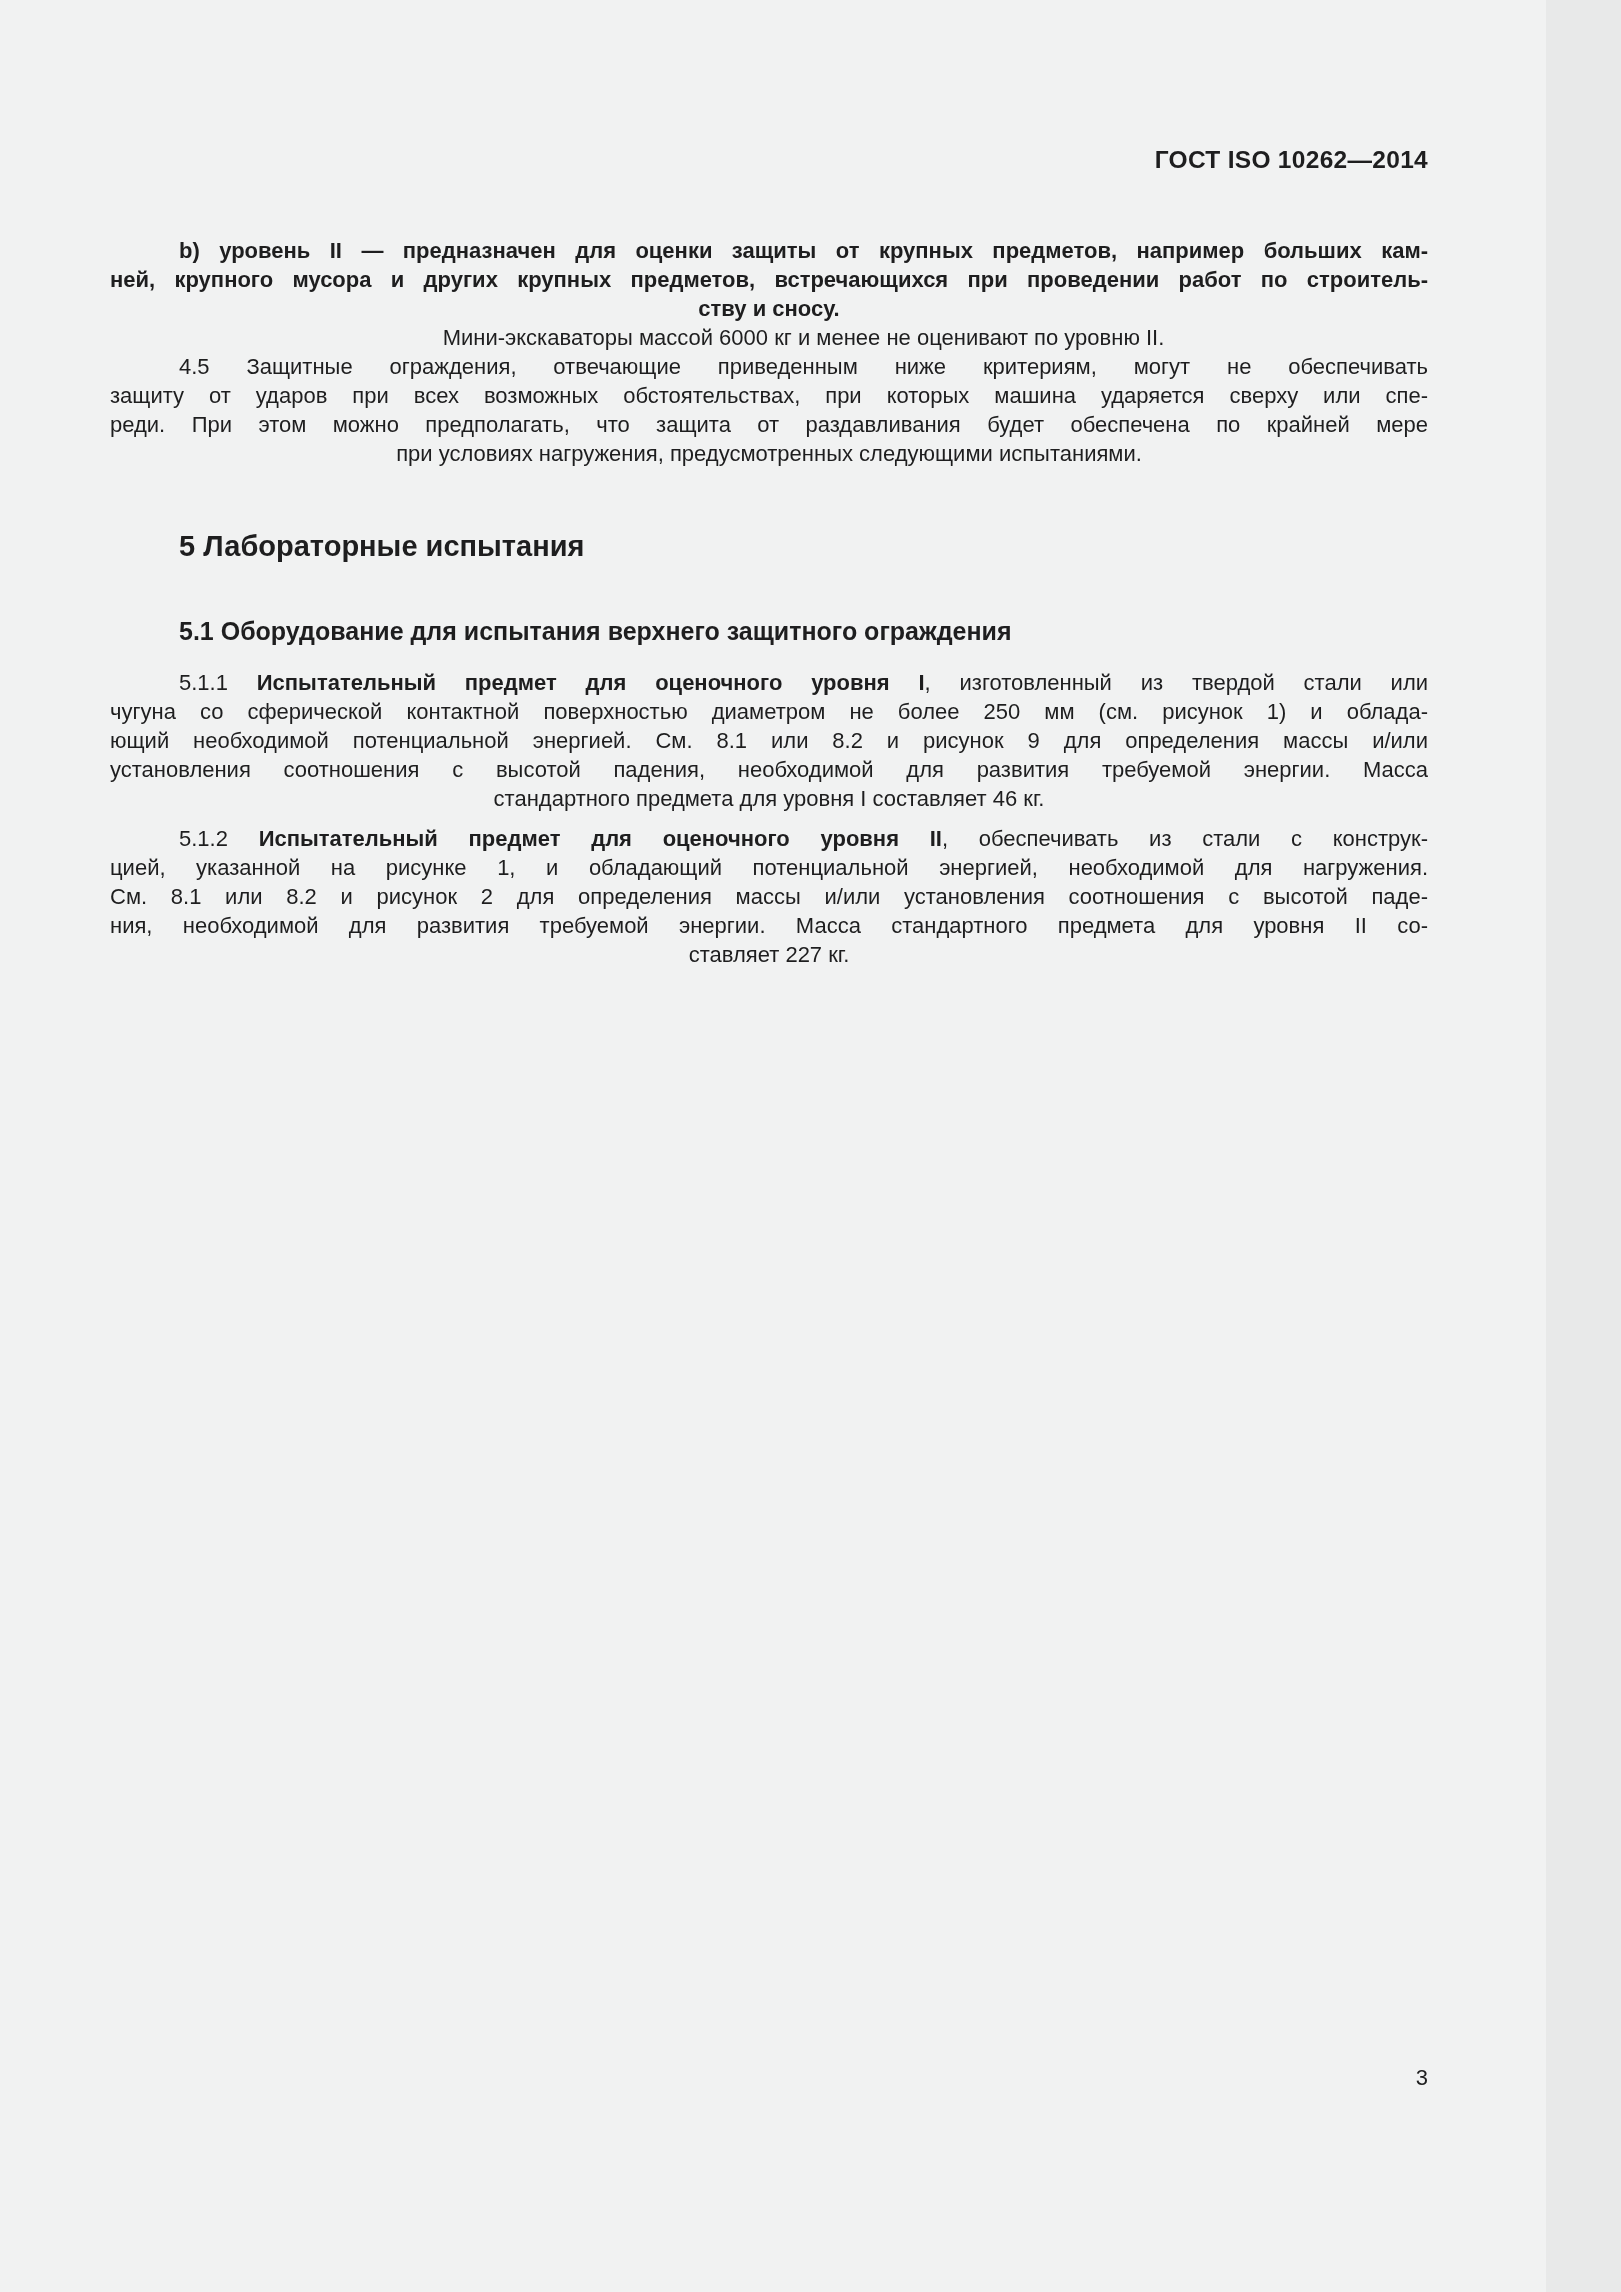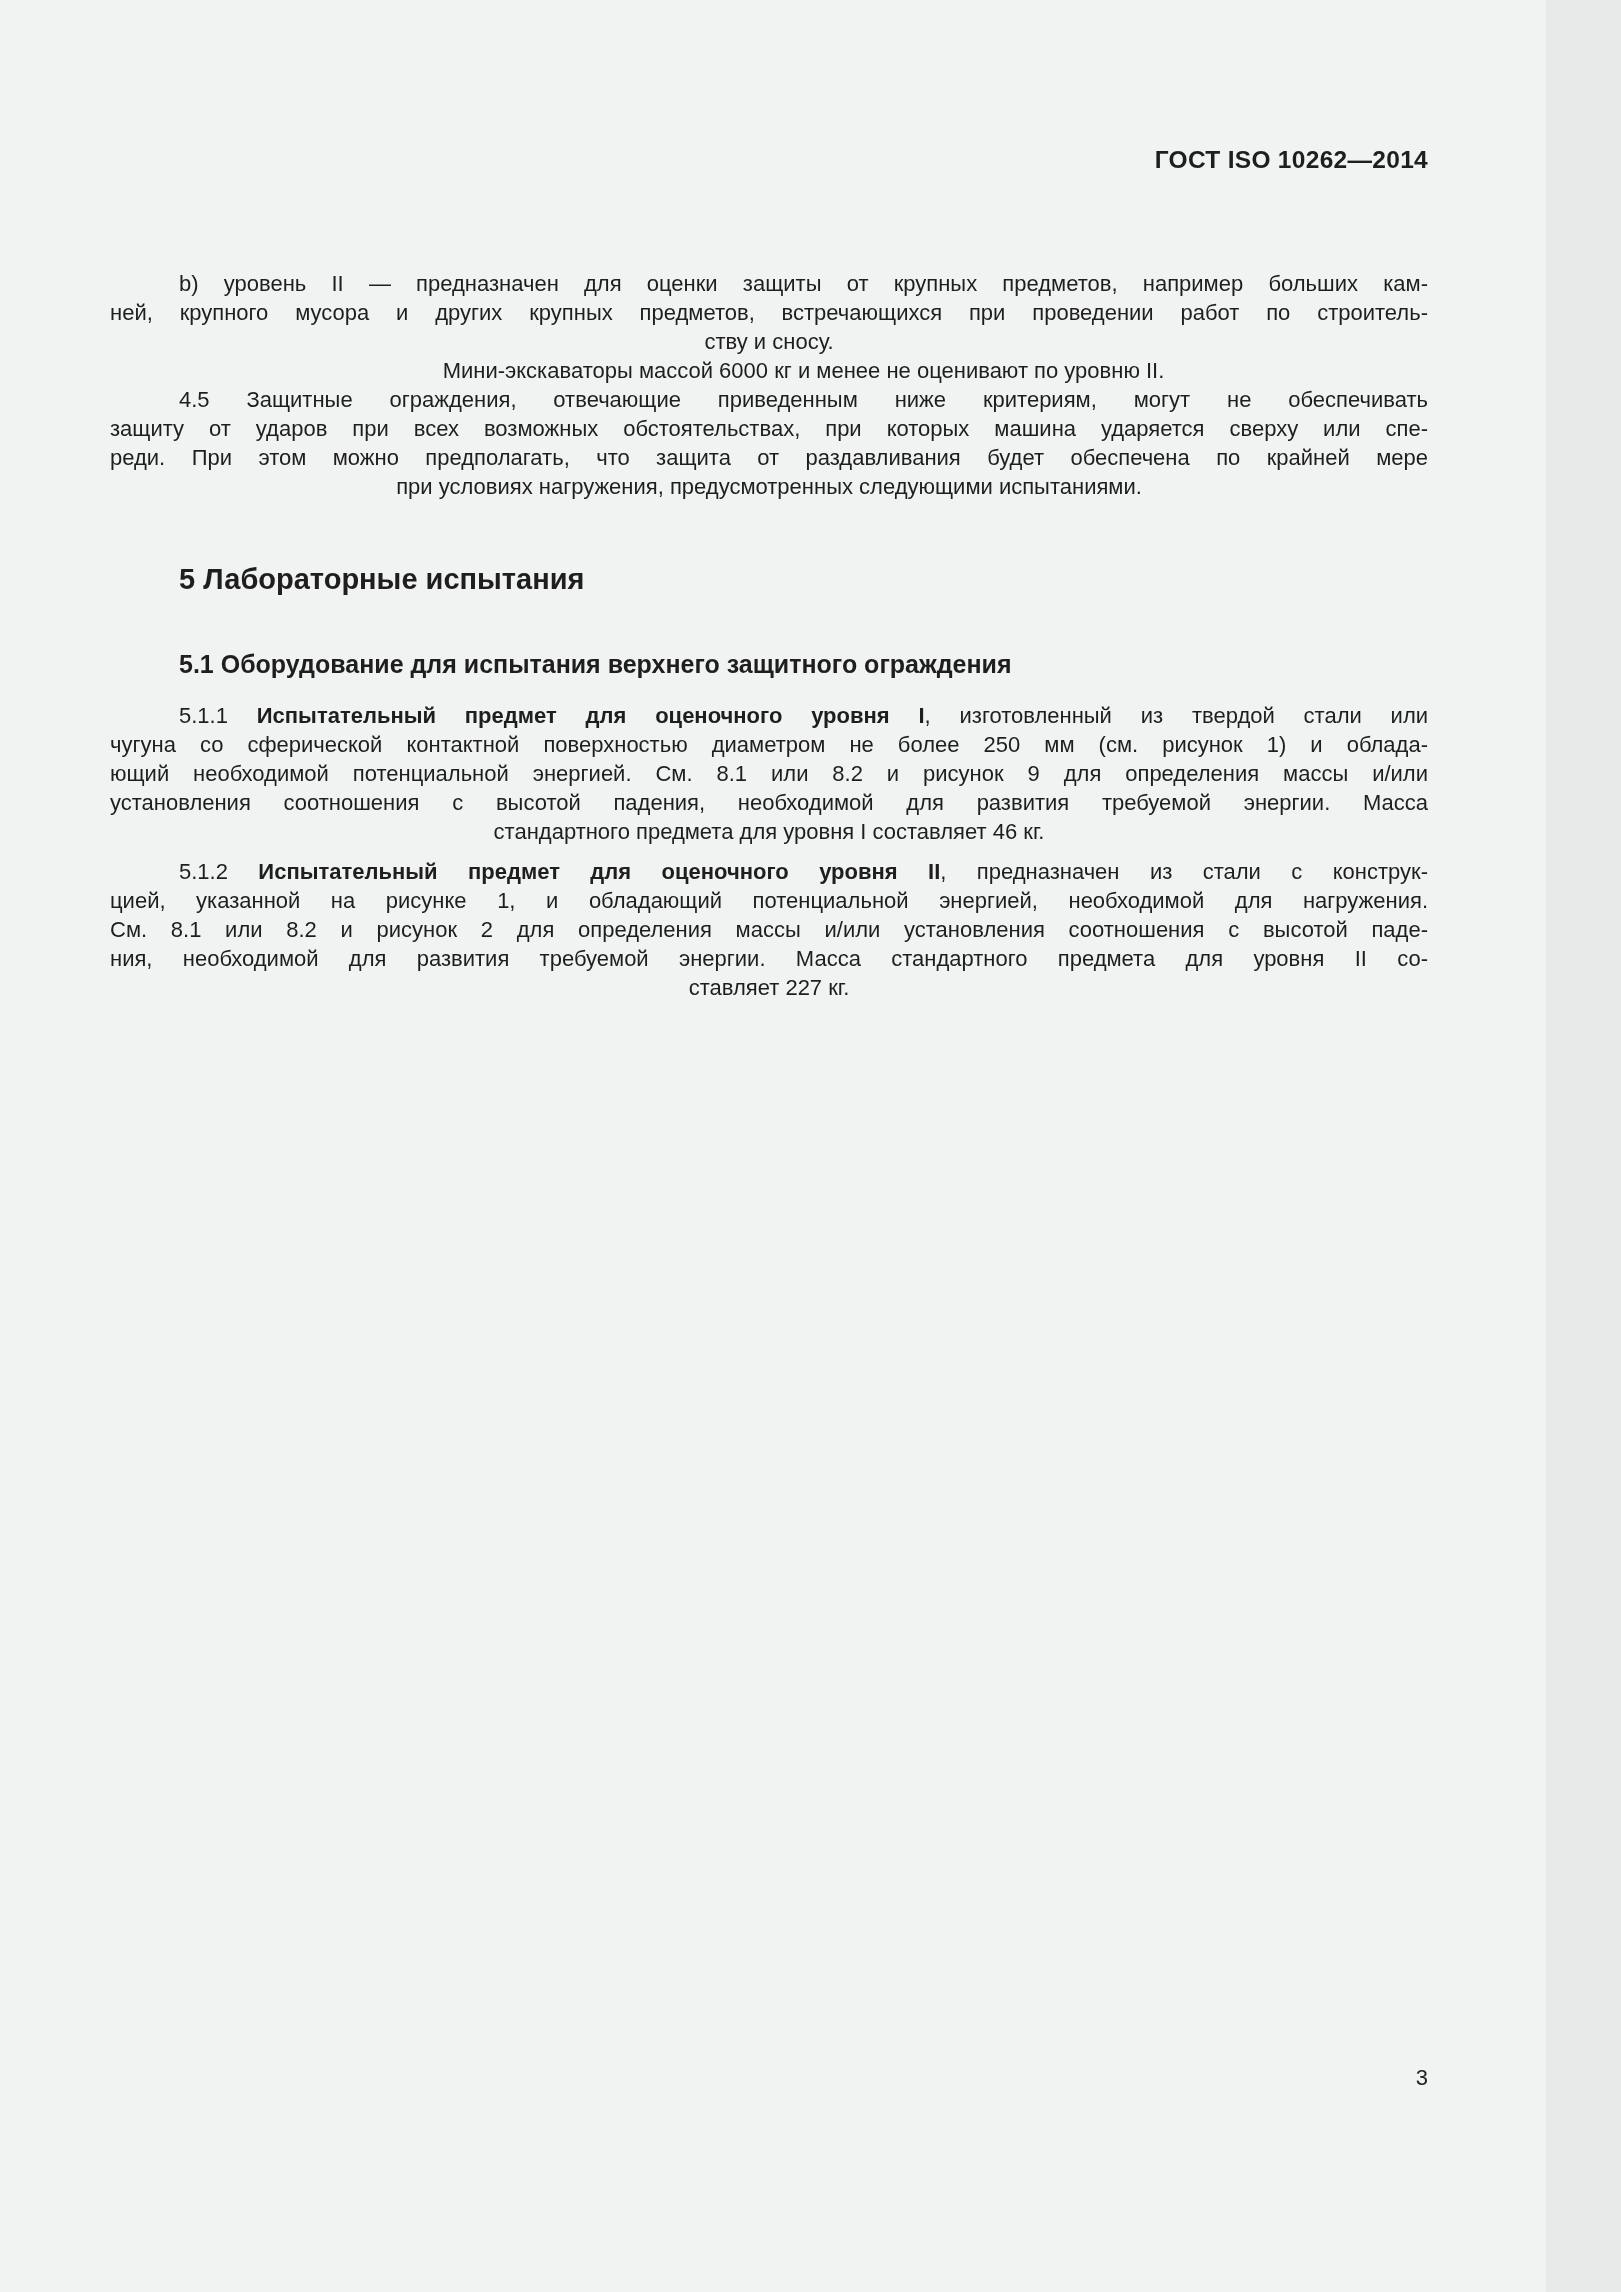--- a/index.html
+++ b/index.html
@@ -29,7 +29,7 @@
   .line { height: 29px; overflow: hidden; text-align: center; }
   .line.fill { text-align: justify; text-align-last: justify; }
   .line.indent { text-indent: 69px; }
-  .p1 { margin-top: 96px; }
+  .p1 { margin-top: 63px; font-weight: bold; }
   .p2, .p3 { margin-top: 0; }
   .h1 {
     margin: 62px 0 12px 0;

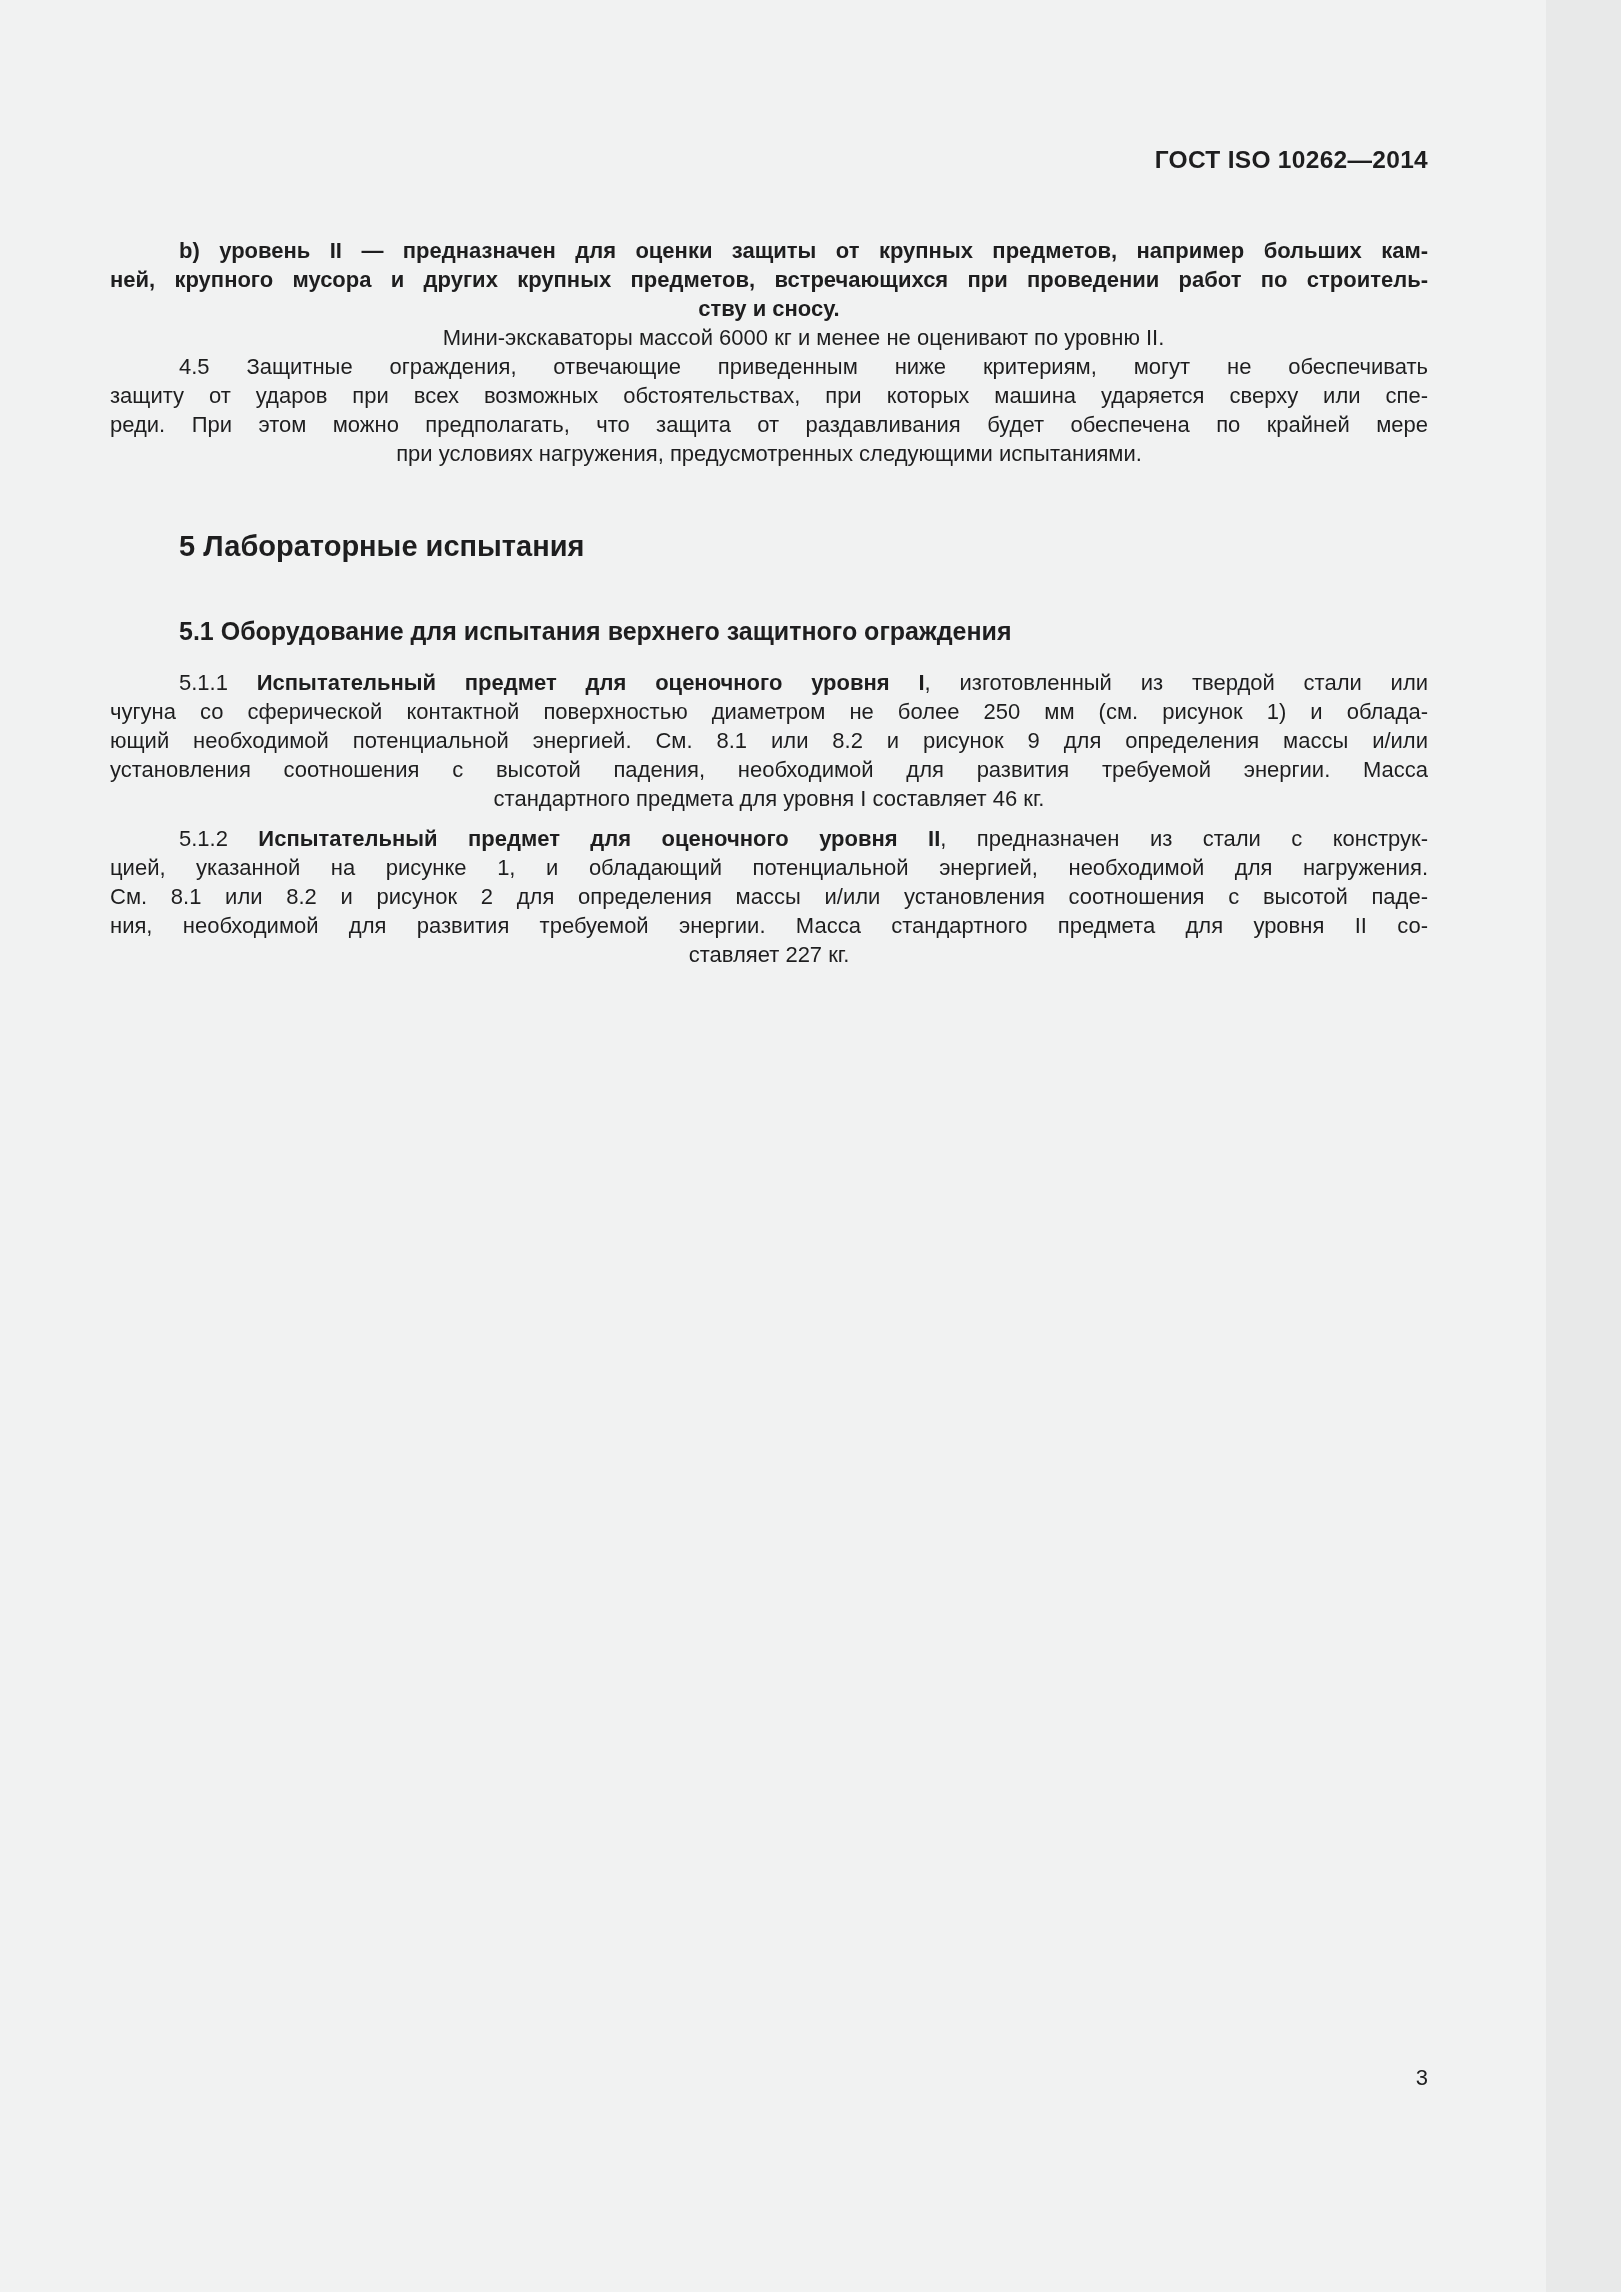--- a/index.html
+++ b/index.html
@@ -88,7 +88,7 @@
         <div class="line"><span>стандартного предмета для уровня I составляет 46 кг.</span></div>
       </div>
     <div class="para p5">
-        <div class="line indent fill"><span>5.1.2 </span><b>Испытательный предмет для оценочного уровня II</b><span>, предназначен из стали с конструк-</span></div>
+        <div class="line indent fill"><span>5.1.2 </span><b>Испытательный предмет для оценочного уровня II</b><span>, обеспечивать из стали с конструк-</span></div>
         <div class="line fill"><span>цией, указанной на рисунке 1, и обладающий потенциальной энергией, необходимой для нагружения.</span></div>
         <div class="line fill"><span>См. 8.1 или 8.2 и рисунок 2 для определения массы и/или установления соотношения с высотой паде-</span></div>
         <div class="line fill"><span>ния, необходимой для развития требуемой энергии. Масса стандартного предмета для уровня II со-</span></div>

